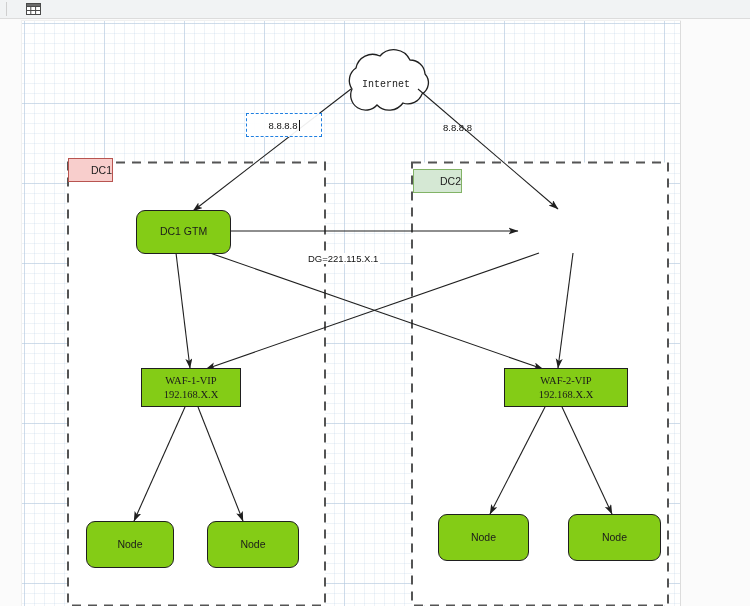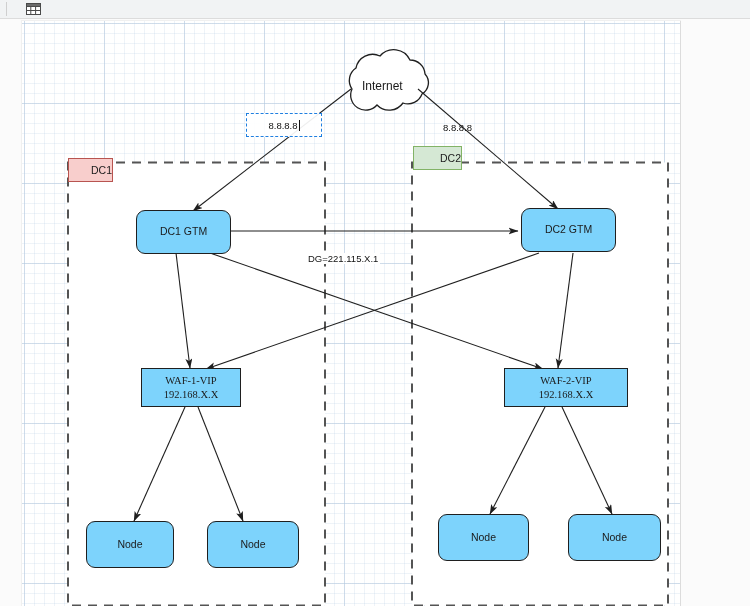--- a/index.html
+++ b/index.html
@@ -99,7 +99,7 @@
     margin-left:1px;vertical-align:-2px;
   }
   .cloud-lbl{
-    position:absolute;font-size:12px;color:#1b1b1b;white-space:nowrap;
+    position:absolute;font-size:10px;color:#1b1b1b;white-space:nowrap;font-family:Liberation Mono, monospace;
   }
 </style>
 </head>

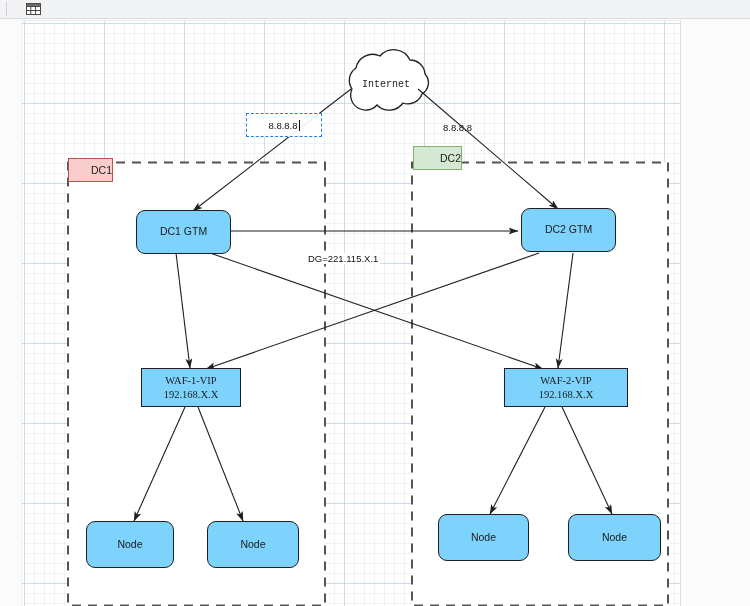--- a/index.html
+++ b/index.html
@@ -182,7 +182,7 @@
     <div class="tag tag-dc1" style="left:68px;top:139px;width:45px;height:24px;">
       <span>DC1</span>
     </div>
-    <div class="tag tag-dc2" style="left:413px;top:127px;width:49px;height:24px;">
+    <div class="tag tag-dc2" style="left:413px;top:150px;width:49px;height:24px;">
       <span>DC2</span>
     </div>
 

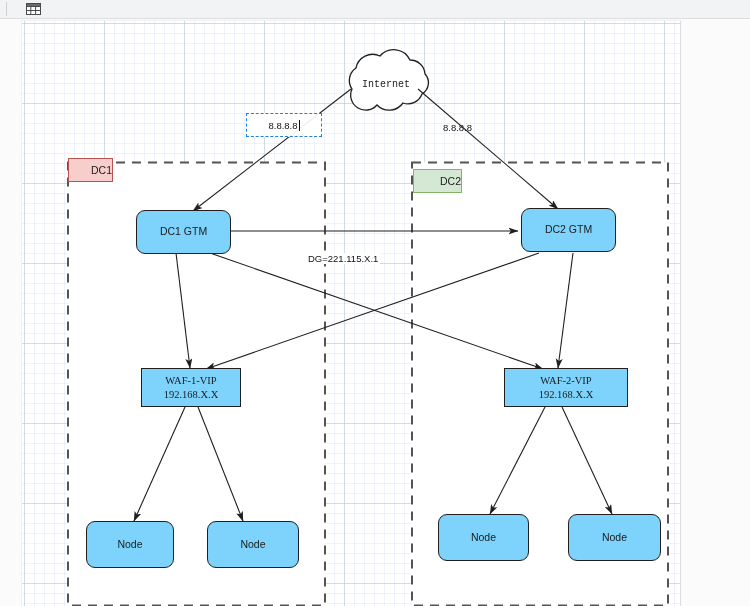--- a/index.html
+++ b/index.html
@@ -60,7 +60,7 @@
     display:flex;align-items:center;justify-content:center;
     text-align:center;line-height:1.24;
     color:#1b1b1b;
-    background:#7dd3fc;
+    background:#84cc16;
     border:1px solid #1f1f1f;
   }
   .rounded{border-radius:9px;}

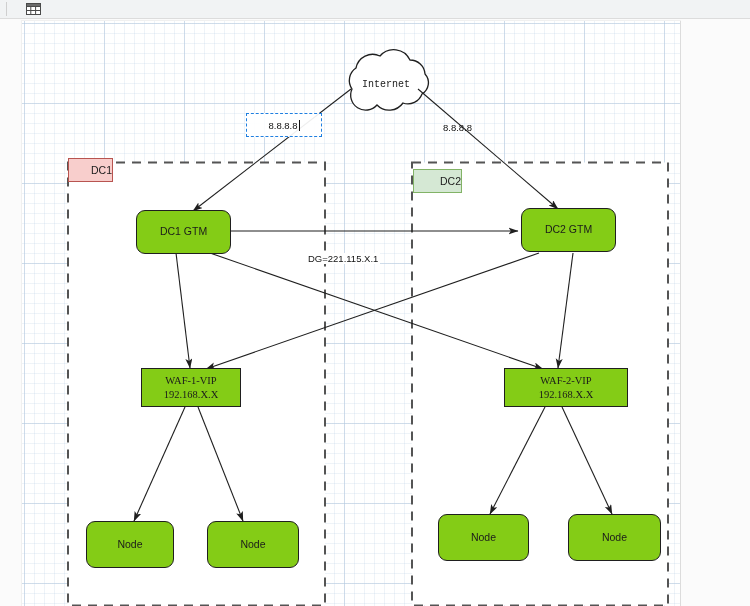--- a/index.html
+++ b/index.html
@@ -190,9 +190,6 @@
       <span class="n-lbl">DC1 GTM</span>
     </div>
 
-    <div class="node rounded gtm" style="left:521px;top:189px;width:95px;height:44px;">
-      <span class="n-lbl">DC2 GTM</span>
-    </div>
 
     <div class="node sq waf" style="left:141px;top:349px;width:100px;height:39px;">
       <span class="n-lbl">WAF-1-VIP

